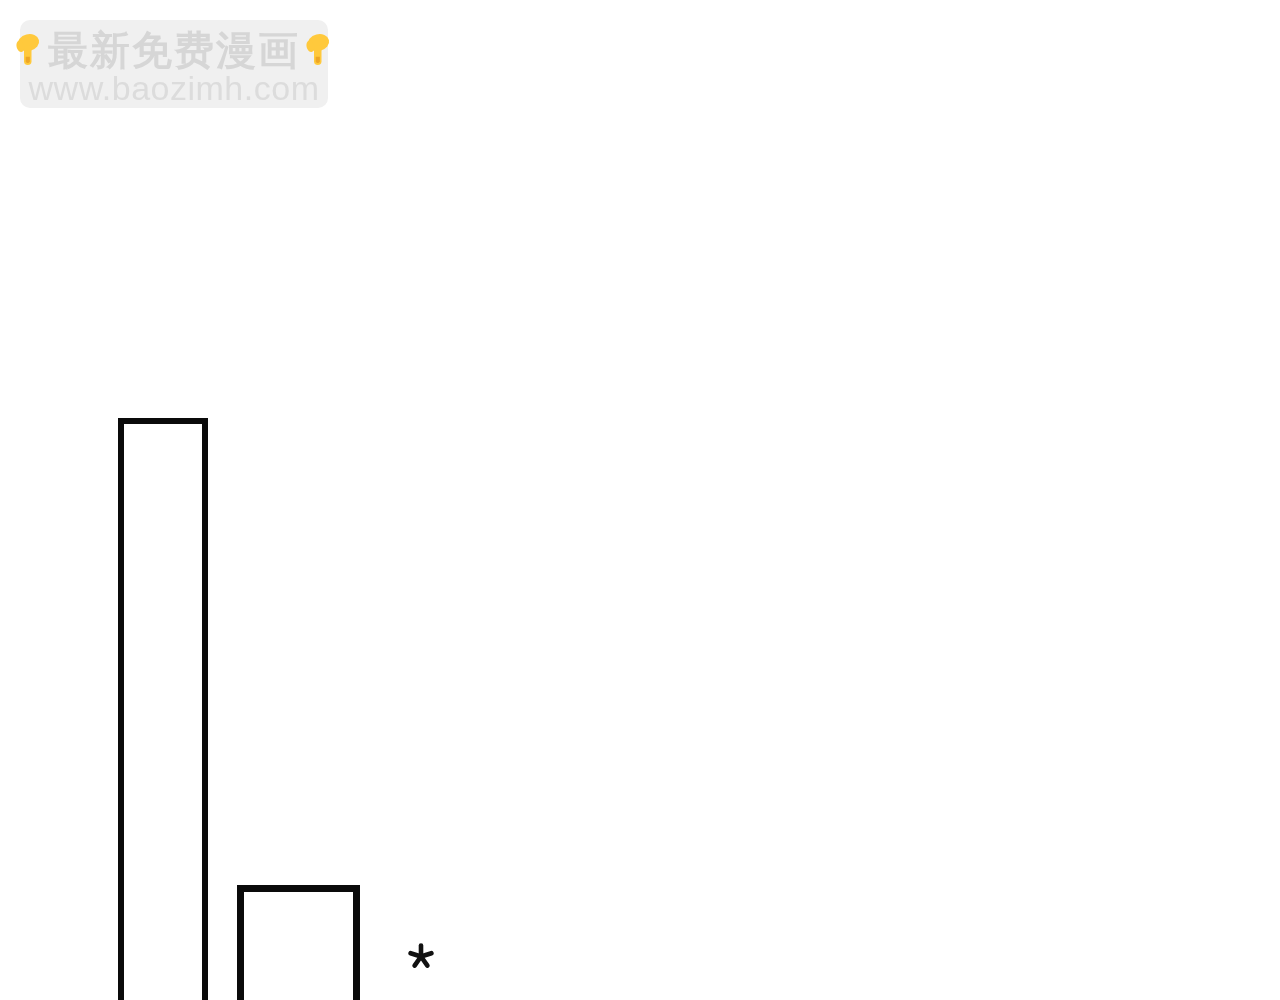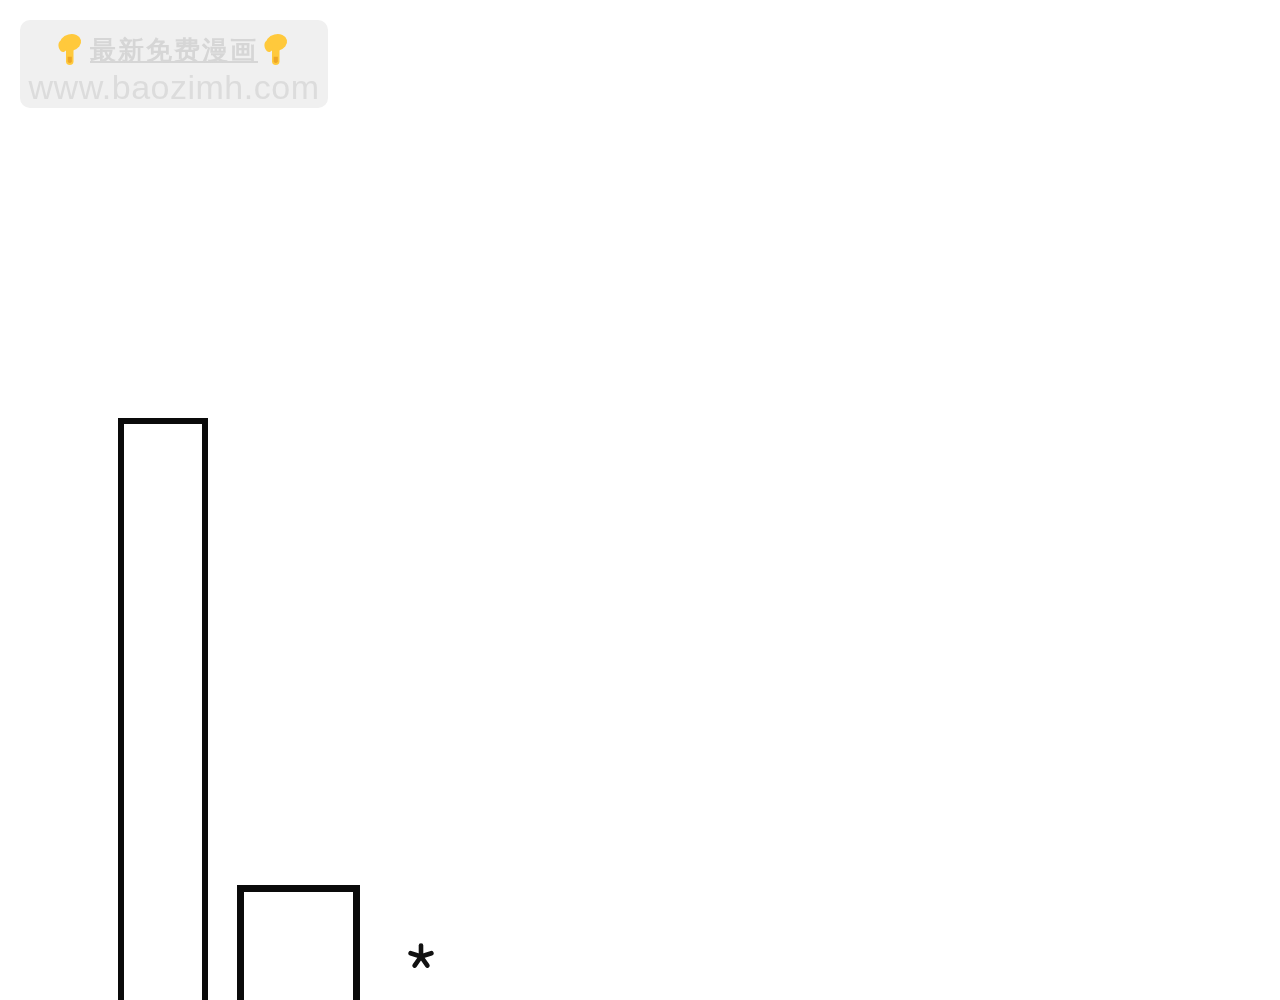--- a/index.html
+++ b/index.html
@@ -38,12 +38,11 @@
     line-height: 1;
   }
   .wm-title {
-    font-size: 26px;
+    font-size: 40px;
     font-weight: 700;
     letter-spacing: 2px;
     color: #d6d6d6;
     white-space: nowrap;
-    text-decoration: underline;
   }
   .wm-emoji {
     display: inline-flex;

